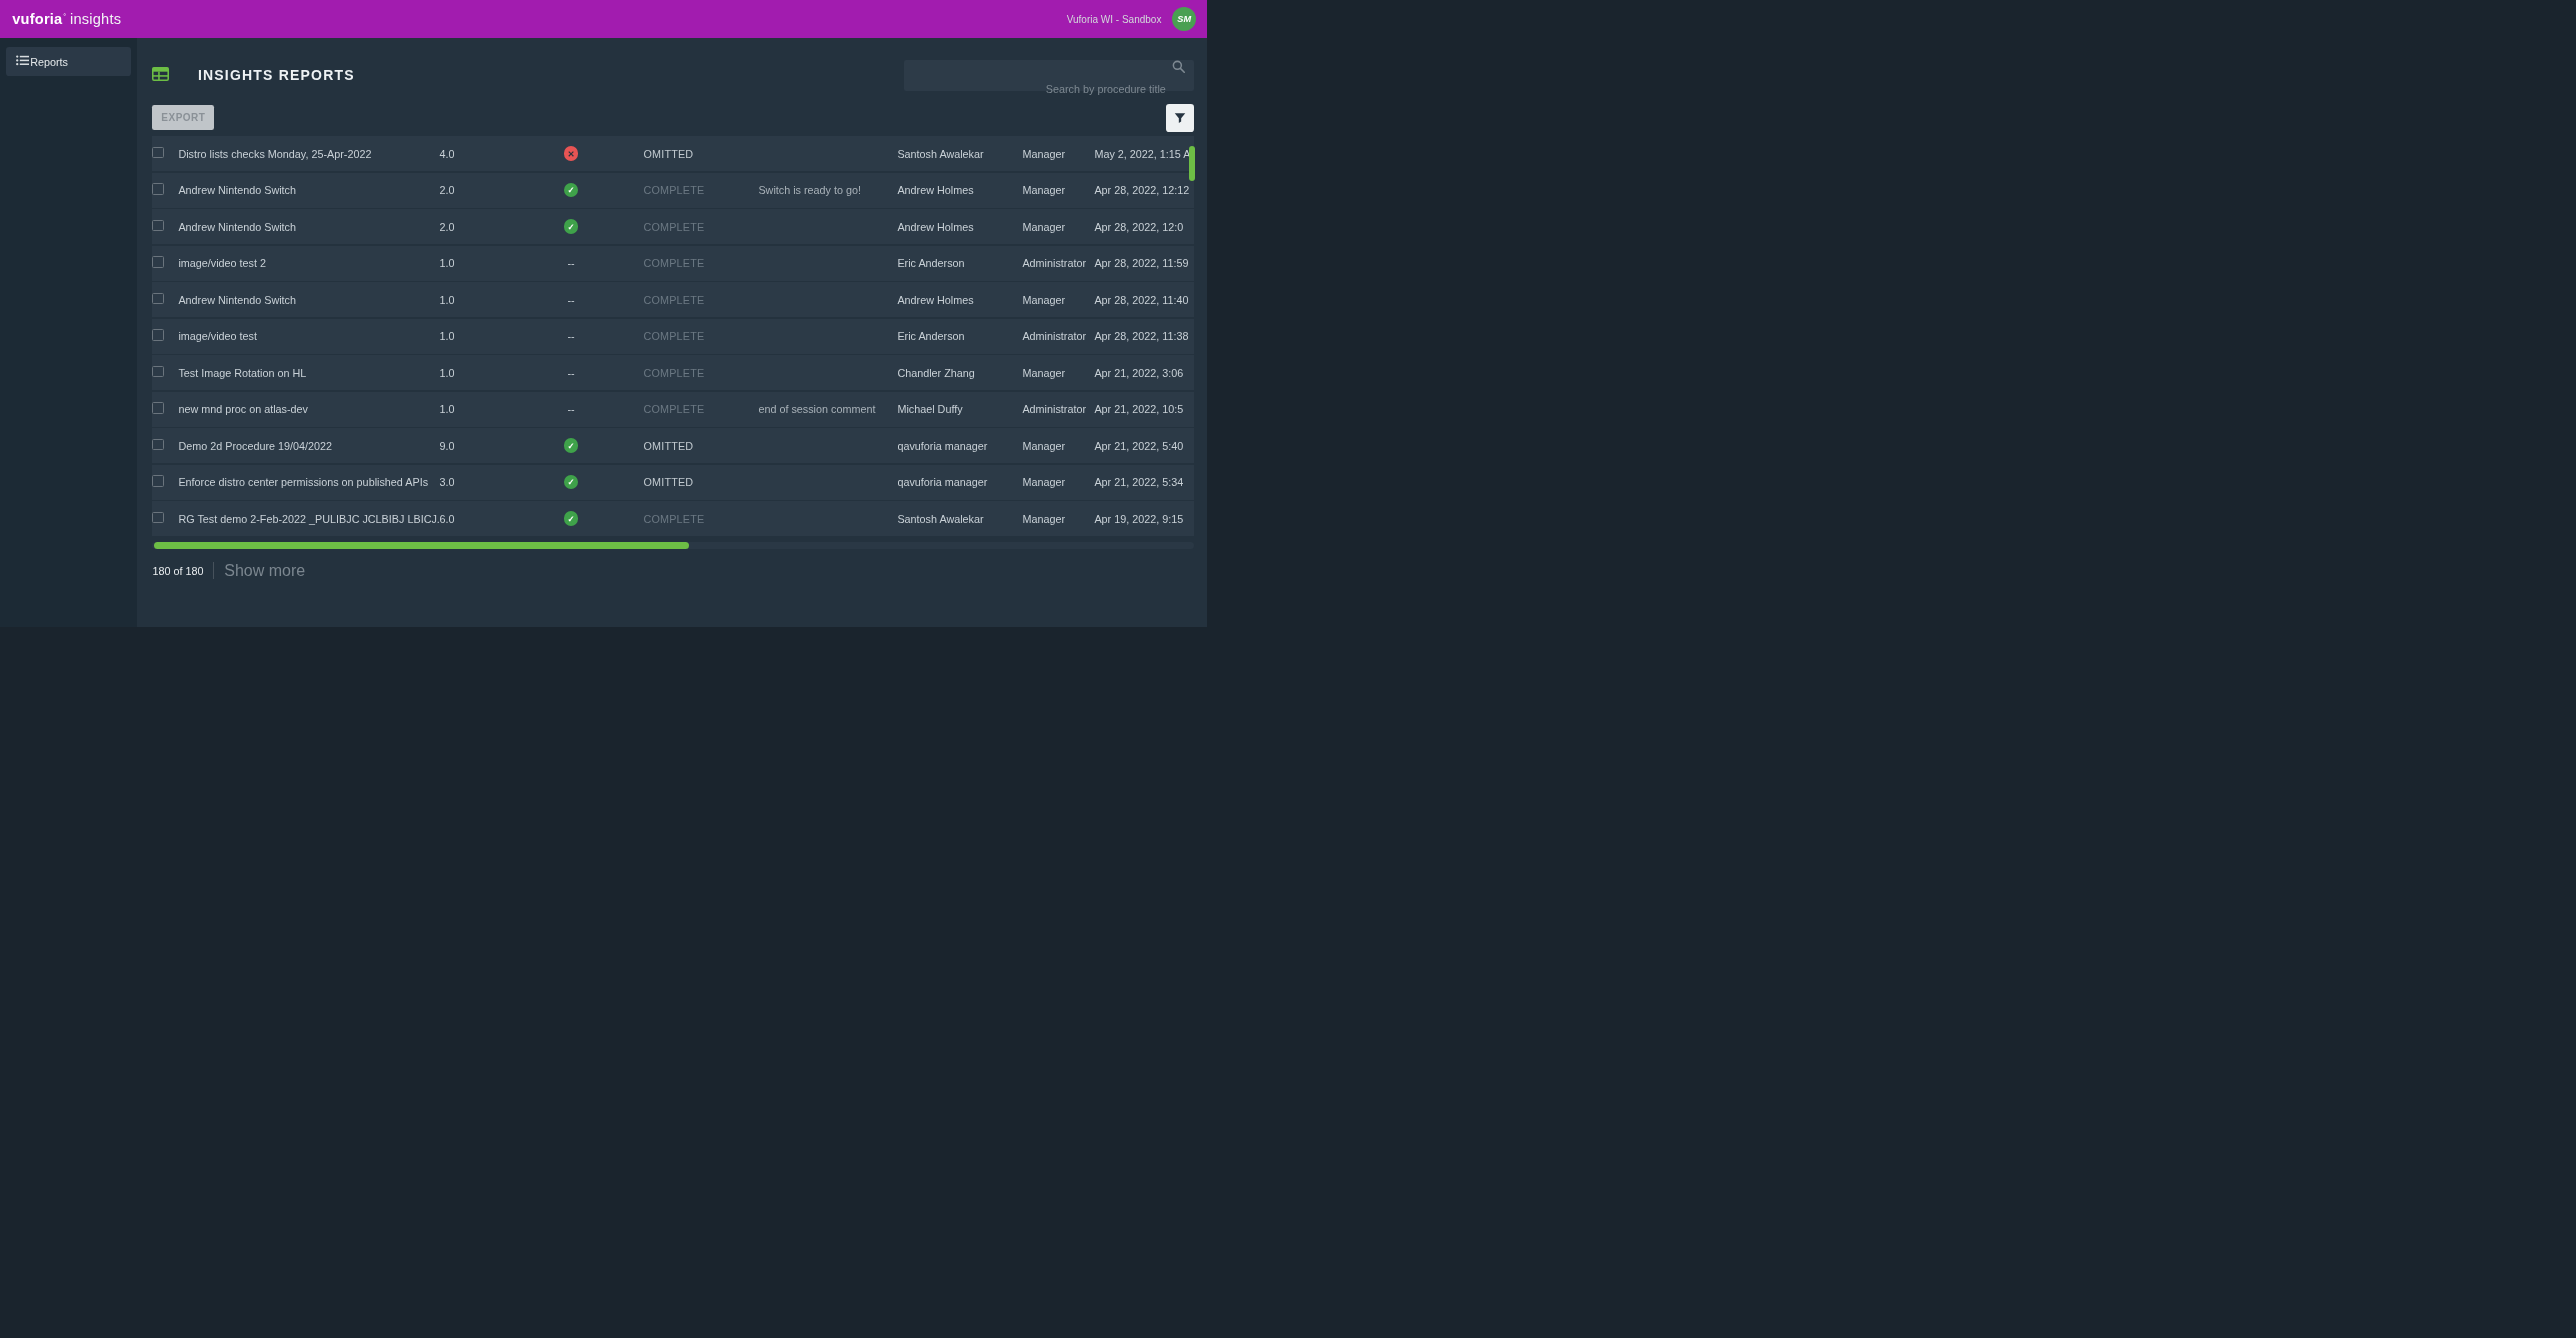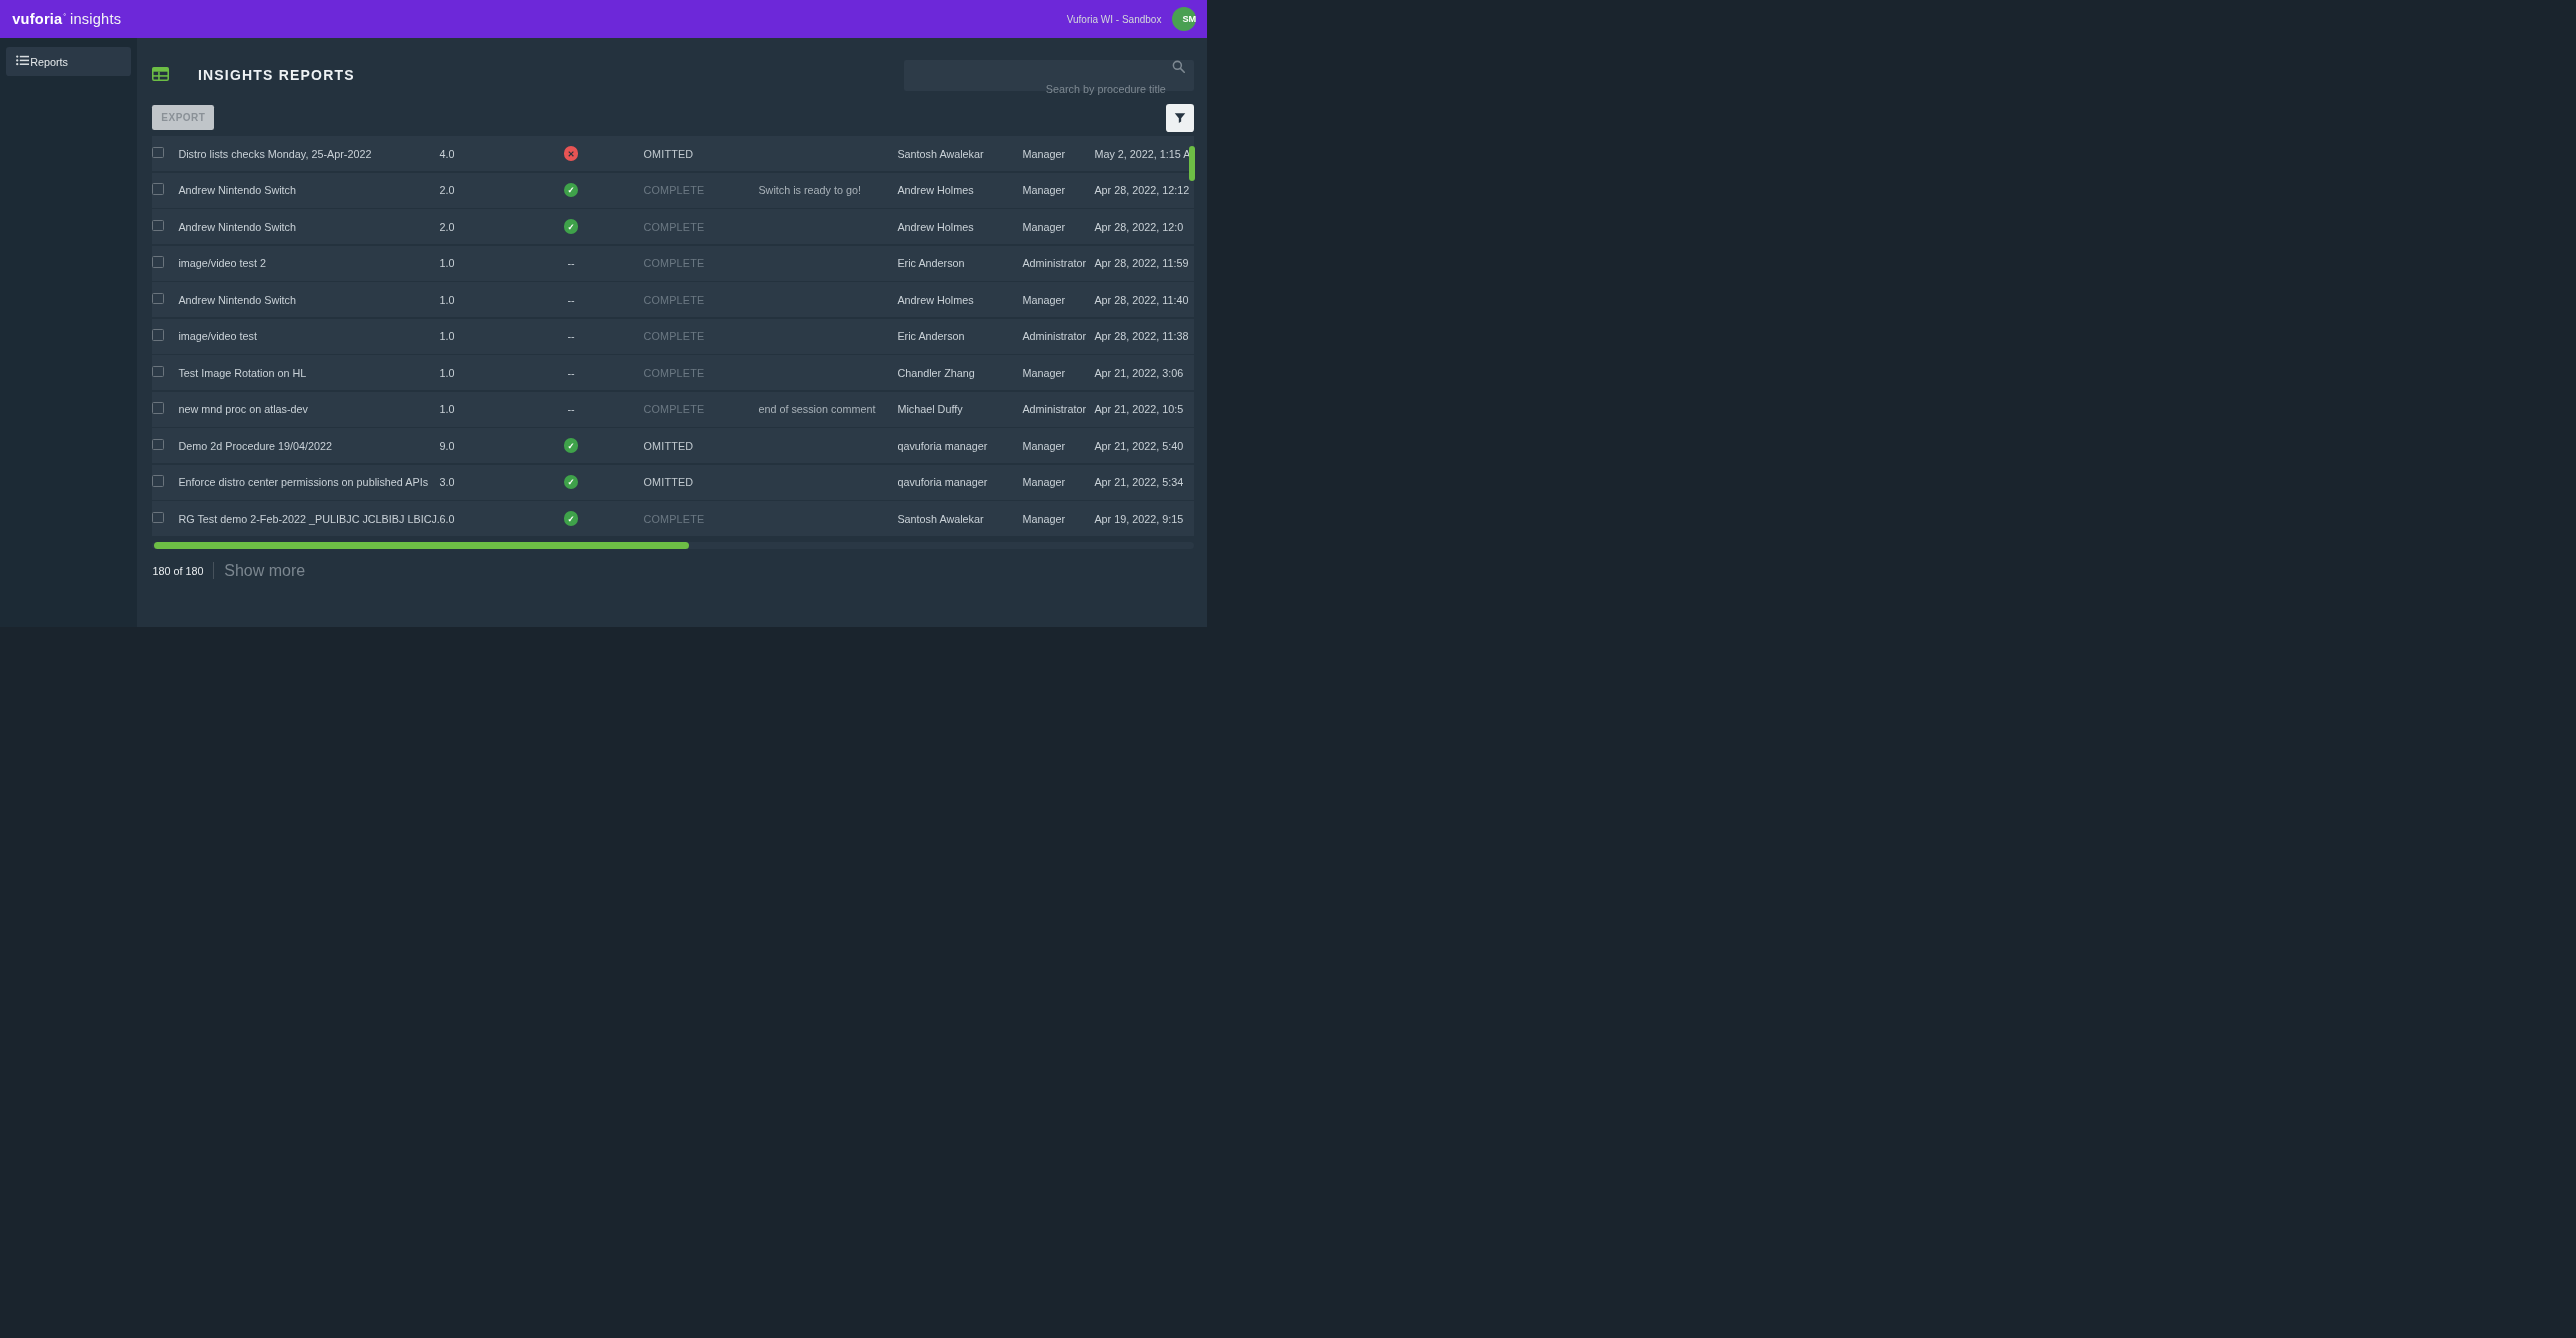--- a/index.html
+++ b/index.html
@@ -9,7 +9,7 @@
   .app { width:1207px; height:627px; display:flex; flex-direction:column; background:#24323e; overflow:hidden; position:relative; }
 
   
-  .topbar { height:38px; background:#6d28d9; display:flex; align-items:center; justify-content:space-between; padding:0 10.8px 0 12.3px; flex:0 0 auto; }
+  .topbar { height:38px; background:#a21caf; display:flex; align-items:center; justify-content:space-between; padding:0 10.8px 0 12.3px; flex:0 0 auto; }
   .logo { display:flex; align-items:baseline; color:#ffffff; font-size:14.6px; letter-spacing:0.2px; }
   .logo .brand { font-weight:bold; }
   .logo .reg { font-size:7px; vertical-align:top; position:relative; top:-5.4px; margin:0 0.8px 0 0.8px; }

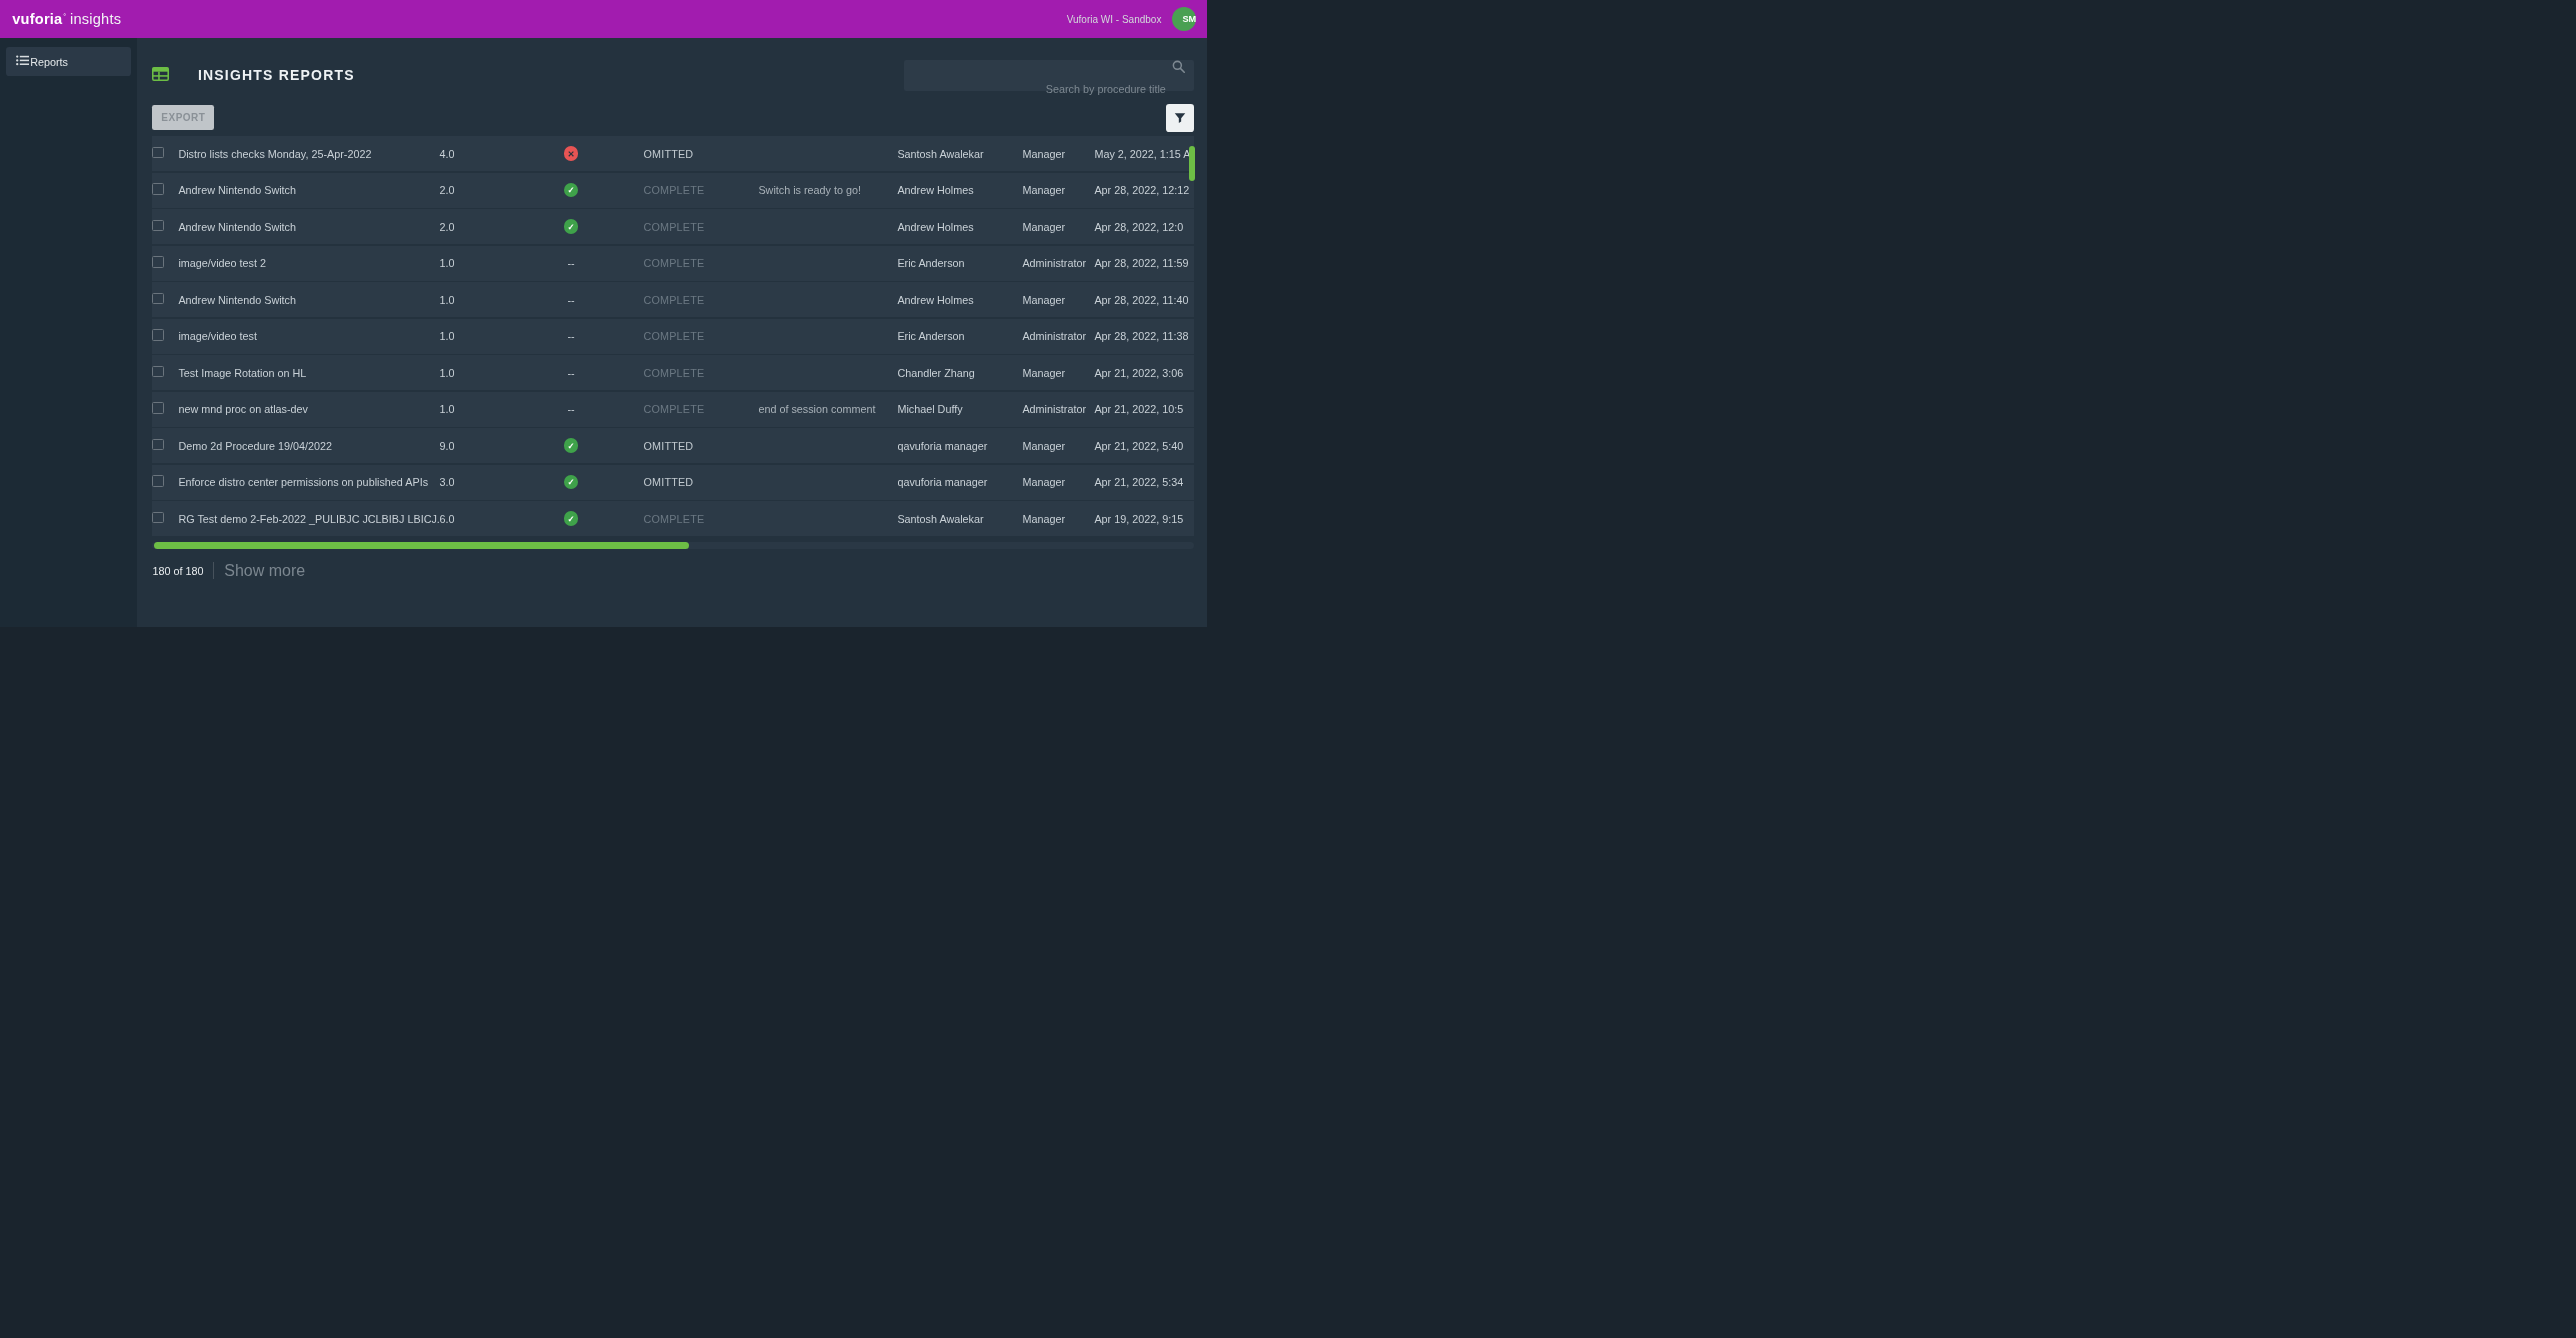--- a/index.html
+++ b/index.html
@@ -16,7 +16,7 @@
   .logo .product { font-weight:300; margin-left:3.1px; color:#f2f4f5; }
   .topbar-right { display:flex; align-items:center; gap:10.8px; }
   .env-label { color:#d3d8db; font-size:10px; }
-  .avatar { width:24px; height:24px; border-radius:50%; background:#4aa052; color:#ffffff; font-size:9.2px; font-weight:bold; display:flex; align-items:center; justify-content:flex-end; }
+  .avatar { width:24px; height:24px; border-radius:50%; background:#4aa052; color:#ffffff; font-size:9.2px; font-weight:bold; display:flex; align-items:center; justify-content:center;font-style:italic; }
 
   
   .body-row { flex:1 1 auto; display:flex; min-height:0; }

